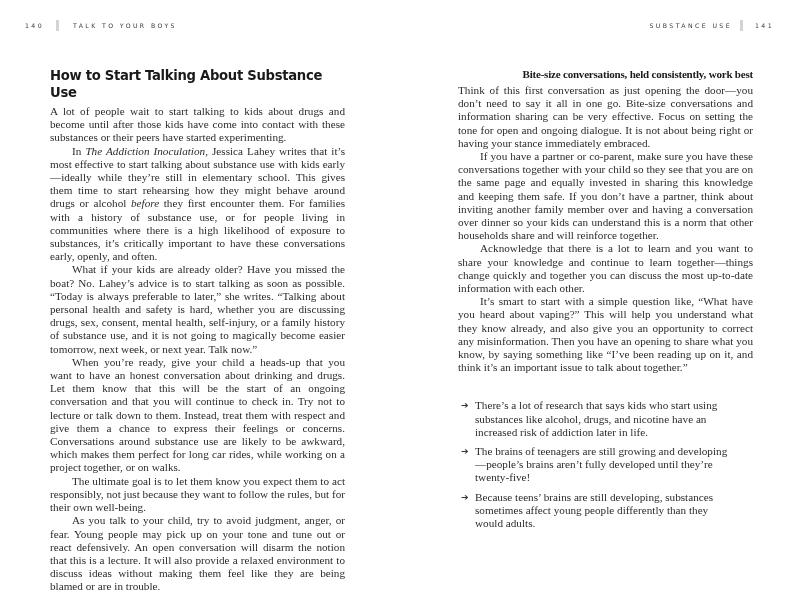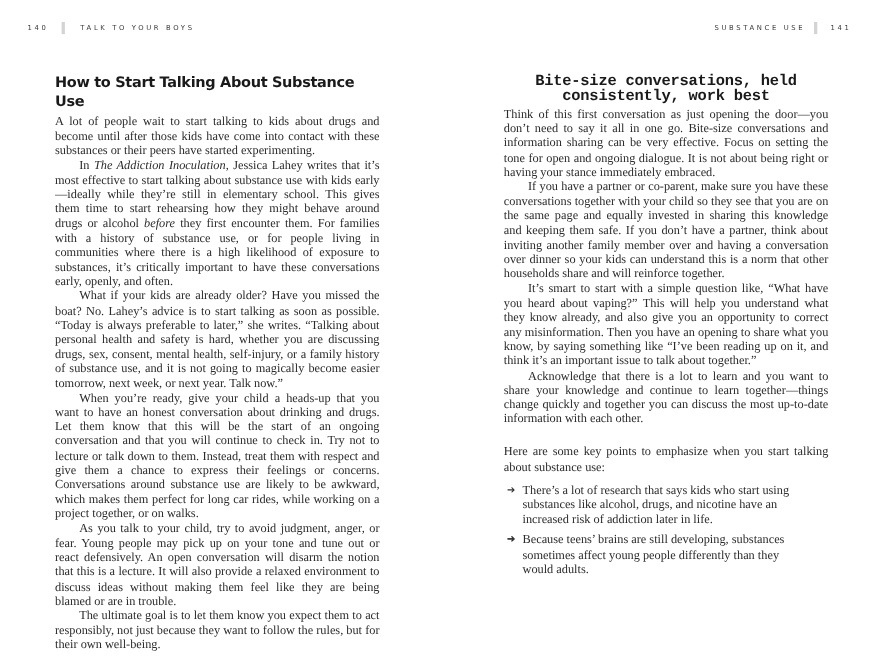--- a/index.html
+++ b/index.html
@@ -16,7 +16,7 @@
   .left .content { left: 50px; top: 67px; width: 295px; }
   .right .content { left: 58px; top: 67px; width: 295px; }
   h1.section-title { font-family: "DejaVu Sans", sans-serif; font-weight: bold; font-size: 13.2px; letter-spacing: -0.3px; margin: 0 0 4px 0; color: #1a1a1a; line-height: 17px; text-align: left; }
-  h2.sub-title { font-family: Liberation Mono, monospace; font-weight: bold; font-size: 14px; letter-spacing: -0.2px; margin: 0 0 3px 0; color: #1a1a1a; line-height: 14px; text-align: center; }
+  h2.sub-title { font-family: Liberation Serif, serif; font-weight: bold; font-size: 11px; letter-spacing: -0.2px; margin: 0 0 3px 0; color: #1a1a1a; line-height: 14px; text-align: right; }
   p { margin: 0; }
   p.indent { text-indent: 22px; }
   .spacer { height: 17px; }

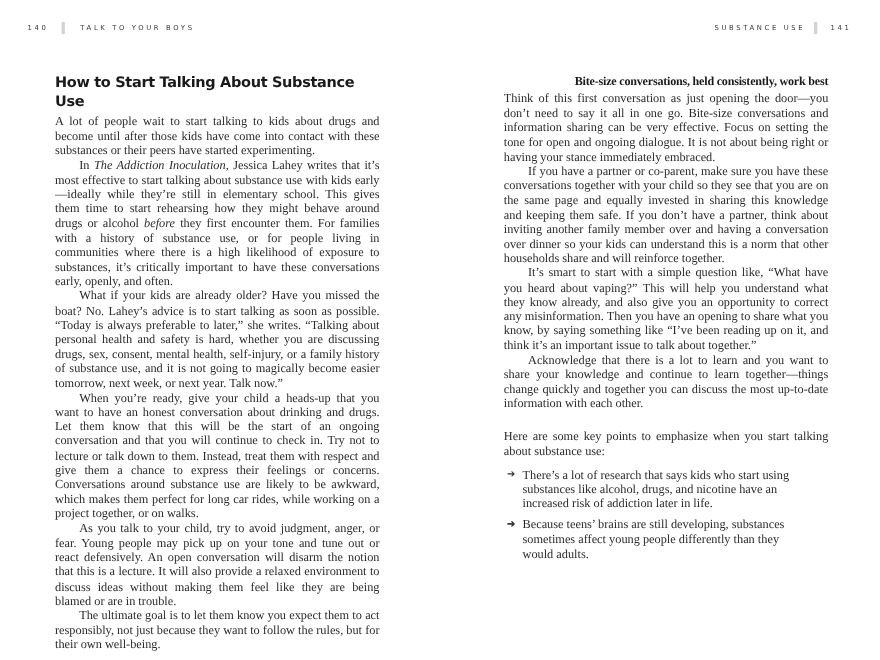--- a/index.html
+++ b/index.html
@@ -55,8 +55,8 @@
     <h2 class="sub-title">Bite-size conversations, held consistently, work best</h2>
     <p>Think of this first conversation as just opening the door—you don’t need to say it all in one go. Bite-size conversations and information sharing can be very effective. Focus on setting the tone for open and ongoing dialogue. It is not about being right or having your stance immediately embraced.</p>
     <p class="indent">If you have a partner or co-parent, make sure you have these conversations together with your child so they see that you are on the same page and equally invested in sharing this knowledge and keeping them safe. If you don’t have a partner, think about inviting another family member over and having a conversation over dinner so your kids can understand this is a norm that other households share and will reinforce together.</p>
+    <p class="indent">Acknowledge that there is a lot to learn and you want to share your knowledge and continue to learn together—things change quickly and together you can discuss the most up-to-date information with each other.</p>
     <p class="indent">It’s smart to start with a simple question like, “What have you heard about vaping?” This will help you understand what they know already, and also give you an opportunity to correct any misinformation. Then you have an opening to share what you know, by saying something like “I’ve been reading up on it, and think it’s an important issue to talk about together.”</p>
-    <p class="indent">Acknowledge that there is a lot to learn and you want to share your knowledge and continue to learn together—things change quickly and together you can discuss the most up-to-date information with each other.</p>
     <div class="spacer"></div>
     <p>Here are some key points to emphasize when you start talking about substance use:</p>
     <ul class="points">

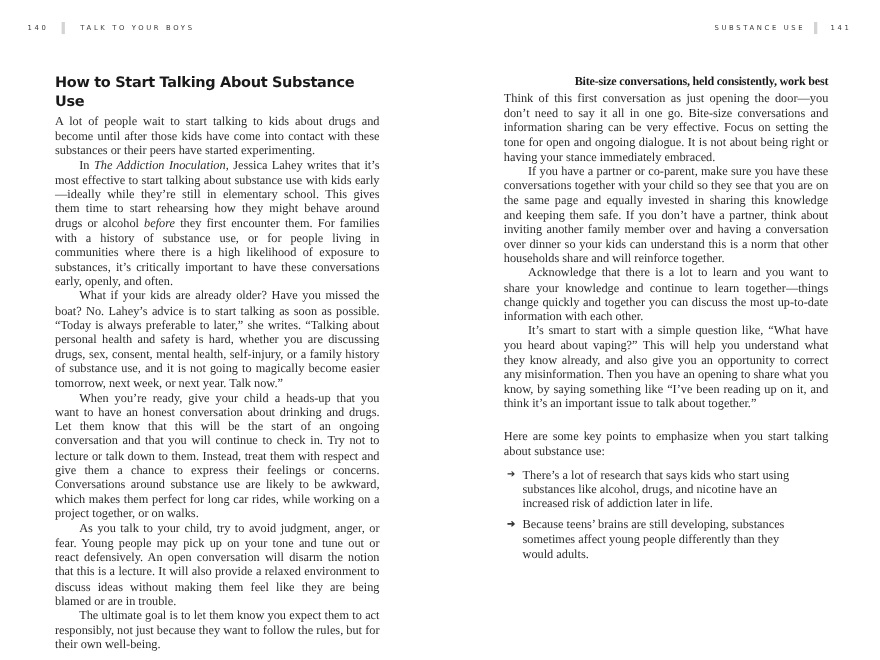--- a/index.html
+++ b/index.html
@@ -58,7 +58,6 @@
     <p class="indent">Acknowledge that there is a lot to learn and you want to share your knowledge and continue to learn together—things change quickly and together you can discuss the most up-to-date information with each other.</p>
     <p class="indent">It’s smart to start with a simple question like, “What have you heard about vaping?” This will help you understand what they know already, and also give you an opportunity to correct any misinformation. Then you have an opening to share what you know, by saying something like “I’ve been reading up on it, and think it’s an important issue to talk about together.”</p>
     <div class="spacer"></div>
-    <p>Here are some key points to emphasize when you start talking about substance use:</p>
     <ul class="points">
       <li><span class="arrow">➔</span><span>There’s a lot of research that says kids who start using substances like alcohol, drugs, and nicotine have an increased risk of addiction later in life.</span></li>
       <li><span class="arrow">➔</span></li>

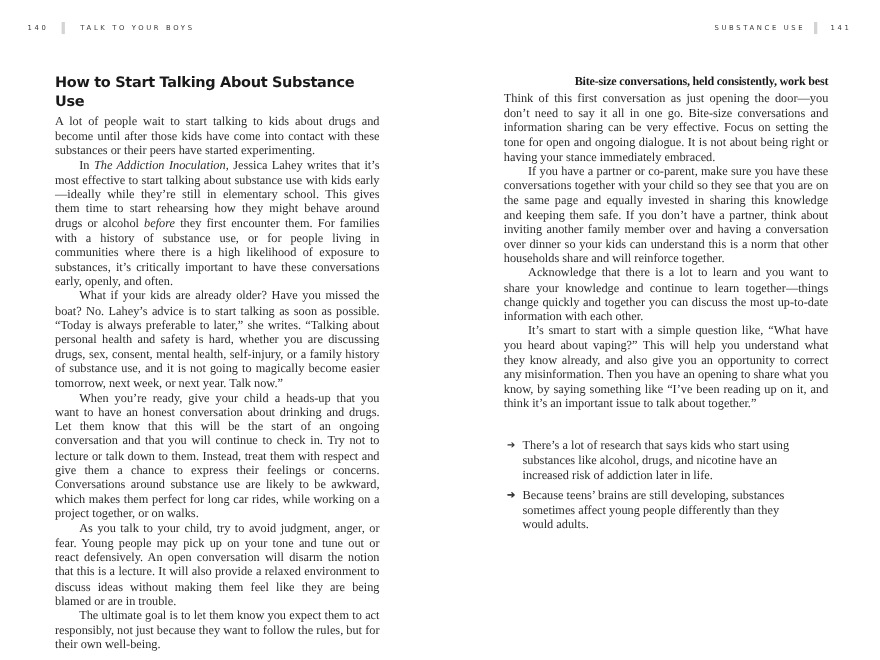--- a/index.html
+++ b/index.html
@@ -60,7 +60,7 @@
     <div class="spacer"></div>
     <ul class="points">
       <li><span class="arrow">➔</span><span>There’s a lot of research that says kids who start using substances like alcohol, drugs, and nicotine have an increased risk of addiction later in life.</span></li>
-      <li><span class="arrow">➔</span></li>
+      <li><span class="arrow">➔</span><span>The brains of teenagers are still growing and developing—people’s brains aren’t fully developed until they’re twenty-five!</span></li>
       <li><span class="arrow">➔</span><span>Because teens’ brains are still developing, substances sometimes affect young people differently than they would adults.</span></li>
 
     </ul>

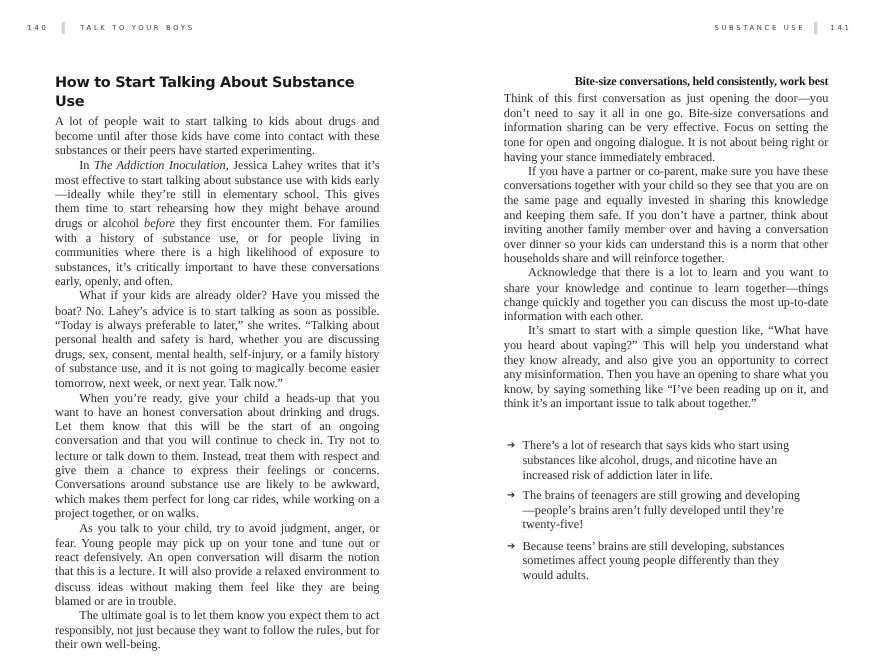--- a/index.html
+++ b/index.html
@@ -40,8 +40,8 @@
     <p class="indent"><span>In </span><em>The Addiction Inoculation</em><span>, Jessica Lahey writes that it’s most effective to start talking about substance use with kids early—ideally while they’re still in elementary school. This gives them time to start rehearsing how they might behave around drugs or alcohol </span><em>before</em><span> they first encounter them. For families with a history of substance use, or for people living in communities where there is a high likelihood of exposure to substances, it’s critically important to have these conversations early, openly, and often.</span></p>
     <p class="indent">What if your kids are already older? Have you missed the boat? No. Lahey’s advice is to start talking as soon as possible. “Today is always preferable to later,” she writes. “Talking about personal health and safety is hard, whether you are discussing drugs, sex, consent, mental health, self-injury, or a family history of substance use, and it is not going to magically become easier tomorrow, next week, or next year. Talk now.”</p>
     <p class="indent">When you’re ready, give your child a heads-up that you want to have an honest conversation about drinking and drugs. Let them know that this will be the start of an ongoing conversation and that you will continue to check in. Try not to lecture or talk down to them. Instead, treat them with respect and give them a chance to express their feelings or concerns. Conversations around substance use are likely to be awkward, which makes them perfect for long car rides, while working on a project together, or on walks.</p>
+    <p class="indent">The ultimate goal is to let them know you expect them to act responsibly, not just because they want to follow the rules, but for their own well-being.</p>
     <p class="indent">As you talk to your child, try to avoid judgment, anger, or fear. Young people may pick up on your tone and tune out or react defensively. An open conversation will disarm the notion that this is a lecture. It will also provide a relaxed environment to discuss ideas without making them feel like they are being blamed or are in trouble.</p>
-    <p class="indent">The ultimate goal is to let them know you expect them to act responsibly, not just because they want to follow the rules, but for their own well-being.</p>
   </div>
 </div>
 

